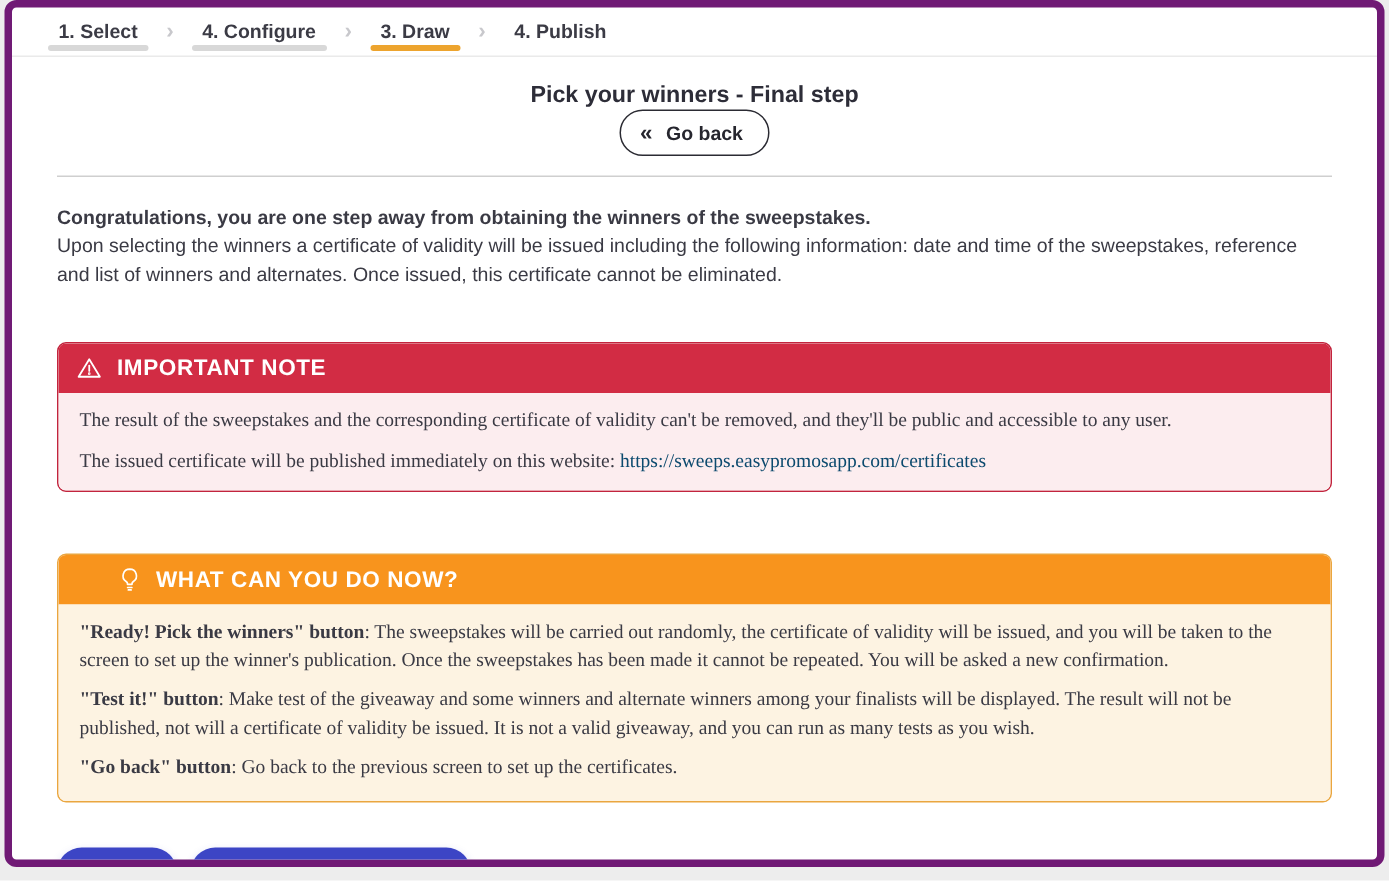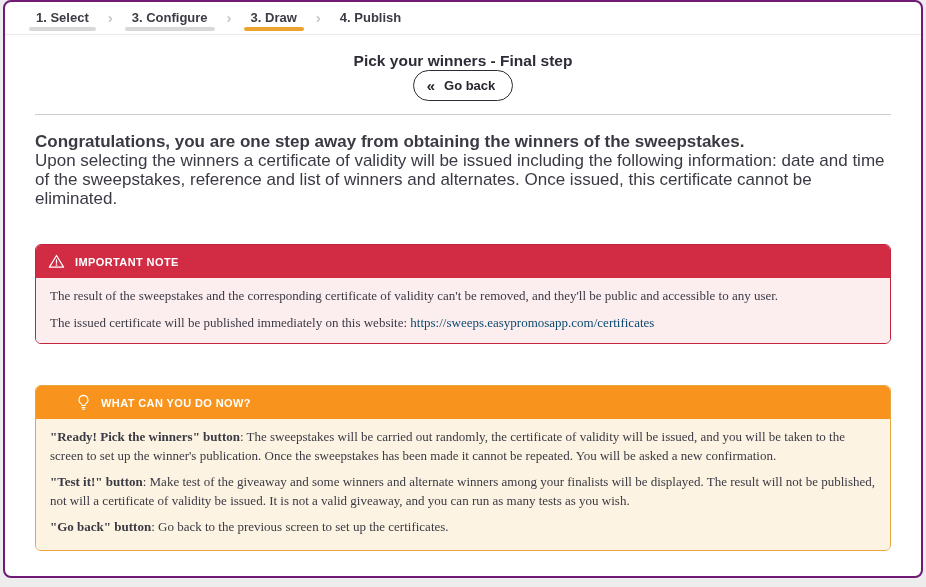--- a/index.html
+++ b/index.html
@@ -15,7 +15,7 @@
     margin: 0 3px;
     height: 578px;
     background: #ffffff;
-    border: 2px solid #701a75;
+    border: 5px solid #701a75;
     border-radius: 8px;
     overflow: hidden;
   }

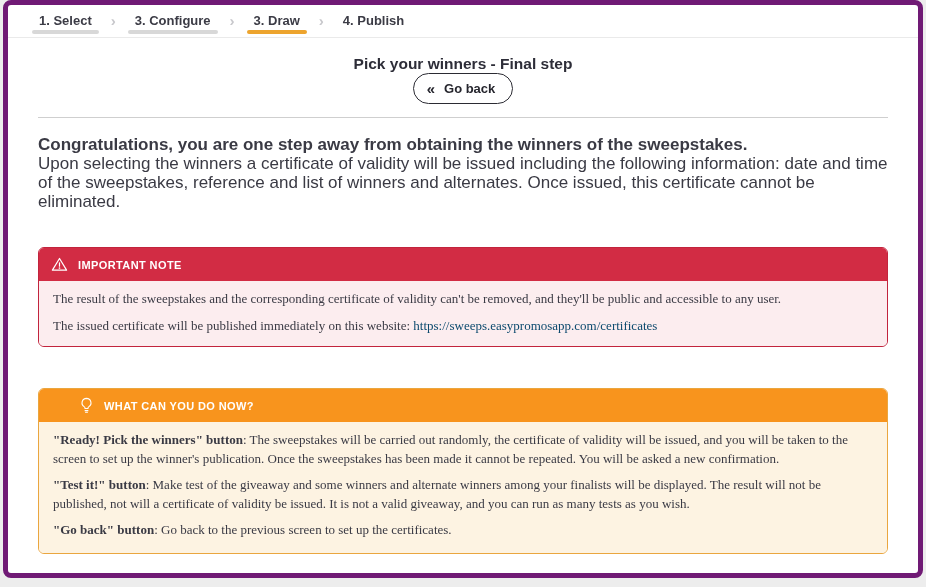--- a/index.html
+++ b/index.html
@@ -146,7 +146,7 @@
   <nav class="steps">
     <div class="step done">1. Select</div>
     <span class="step-sep">›</span>
-    <div class="step done">3. Configure</div>
+    <div class="step done">4. Configure</div>
     <span class="step-sep">›</span>
     <div class="step active">3. Draw</div>
     <span class="step-sep">›</span>

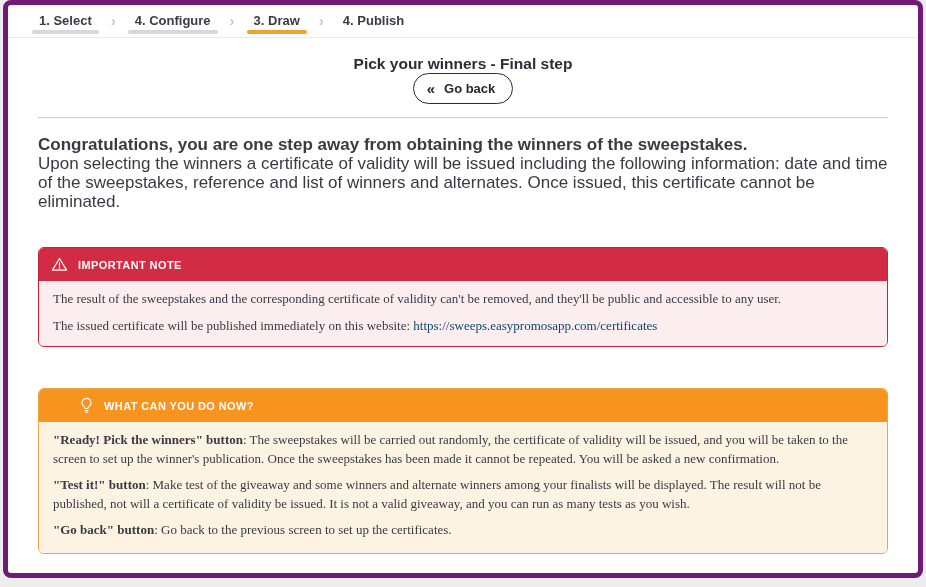--- a/index.html
+++ b/index.html
@@ -82,7 +82,7 @@
   .go-back .chev { font-size: 15px; line-height: 1; }
   .intro {
     margin-top: 17px;
-    font-size: 17px;
+    font-size: 13px;
     line-height: 19px;
   }
   .intro .lead { font-weight: bold; }

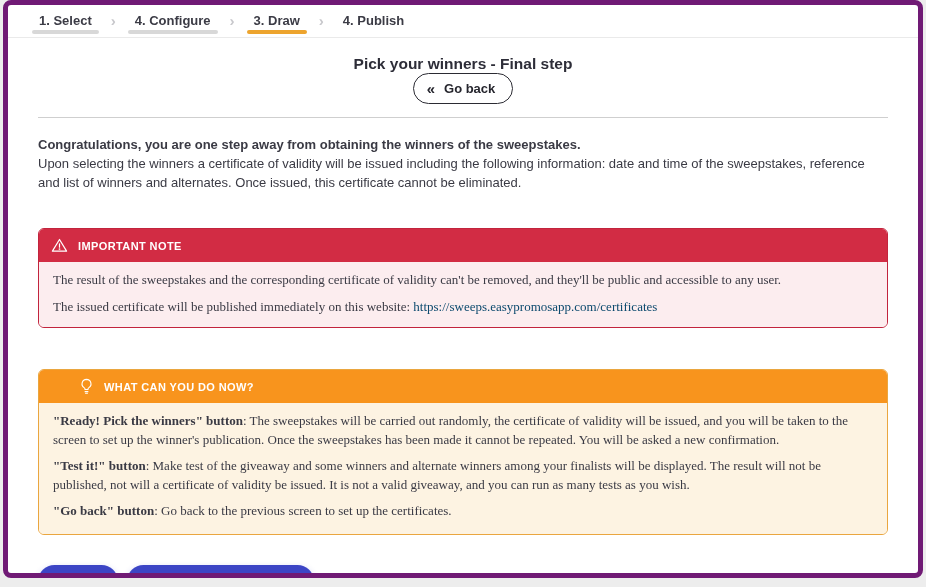--- a/index.html
+++ b/index.html
@@ -97,7 +97,7 @@
     height: 33px;
     padding: 0 12px;
     color: #ffffff;
-    font-size: 11px;
+    font-size: 15px;
     font-weight: bold;
     letter-spacing: 0.4px;
   }

